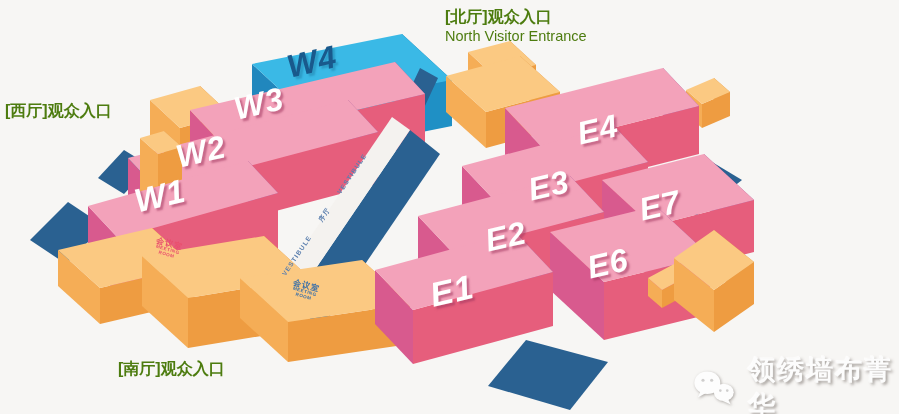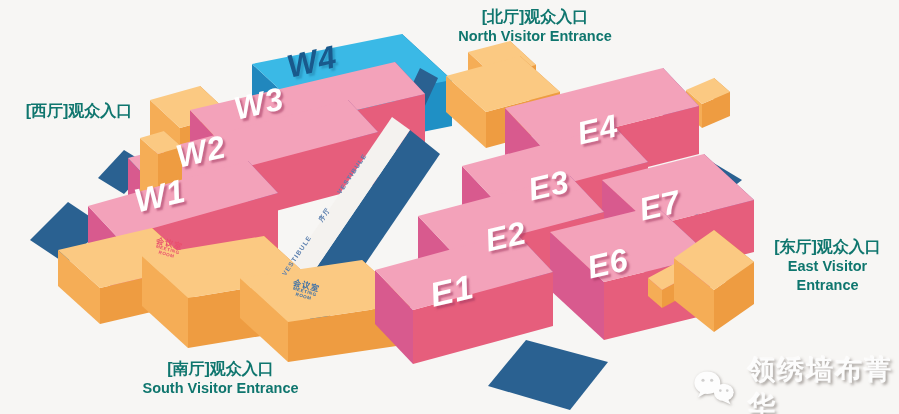--- a/index.html
+++ b/index.html
@@ -11,7 +11,7 @@
      font-style:italic;font-weight:800;color:#ffffff;letter-spacing:1px;
      text-shadow:2px 3px 2px rgba(160,55,95,.55);white-space:nowrap;}
   .hall-label.cyan{color:#19598c;text-shadow:2px 3px 2px rgba(10,80,120,.28);}
-  .entrance{position:absolute;text-align:center;color:#0f766e;line-height:1.32;}
+  .entrance{position:absolute;text-align:left;color:#4d7c0f;line-height:1.32;}
   .entrance .cn{font-size:16px;font-weight:700;}
   .entrance .en{font-size:14.5px;font-weight:700;}
   .meeting{position:absolute;text-align:center;transform:translate(-50%,-50%) rotate(16deg);

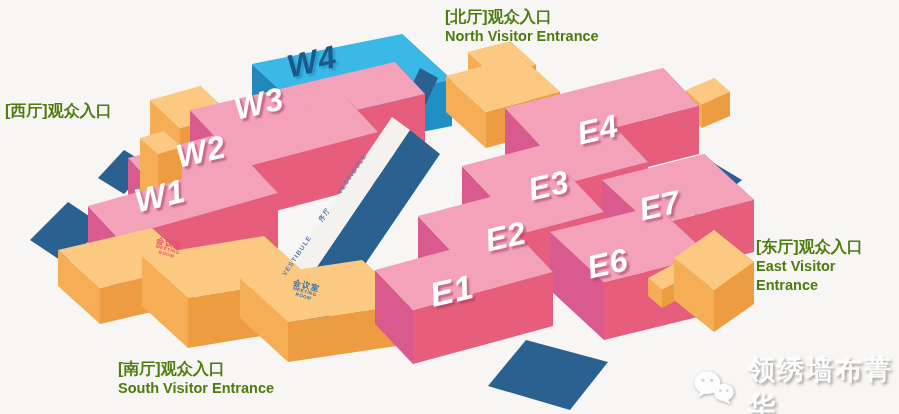--- a/index.html
+++ b/index.html
@@ -13,7 +13,7 @@
   .hall-label.cyan{color:#19598c;text-shadow:2px 3px 2px rgba(10,80,120,.28);}
   .entrance{position:absolute;text-align:left;color:#4d7c0f;line-height:1.32;}
   .entrance .cn{font-size:16px;font-weight:700;}
-  .entrance .en{font-size:14.5px;font-weight:700;}
+  .entrance .en{font-size:14.5px;font-weight:400;}
   .meeting{position:absolute;text-align:center;transform:translate(-50%,-50%) rotate(16deg);
      line-height:1.05;font-weight:700;}
   .meeting .cn{font-size:8px;letter-spacing:1px;}

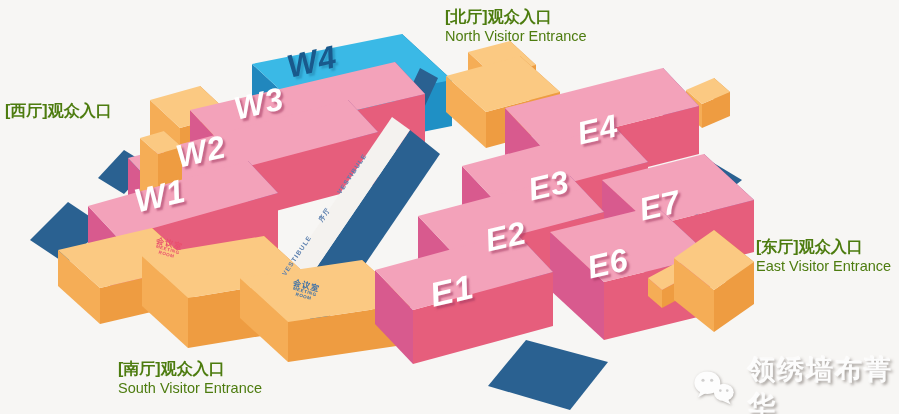--- a/index.html
+++ b/index.html
@@ -147,10 +147,6 @@
       <div class="cn">[西厅]观众入口</div>
     </div>
 
-    <div class="entrance" style="left:756px;top:236px;width:143px;">
-      <div class="cn">[东厅]观众入口</div>
-      <div class="en">East Visitor Entrance</div>
-    </div>
 
     <div class="entrance" style="left:118px;top:358px;width:205px;">
       <div class="cn">[南厅]观众入口</div>

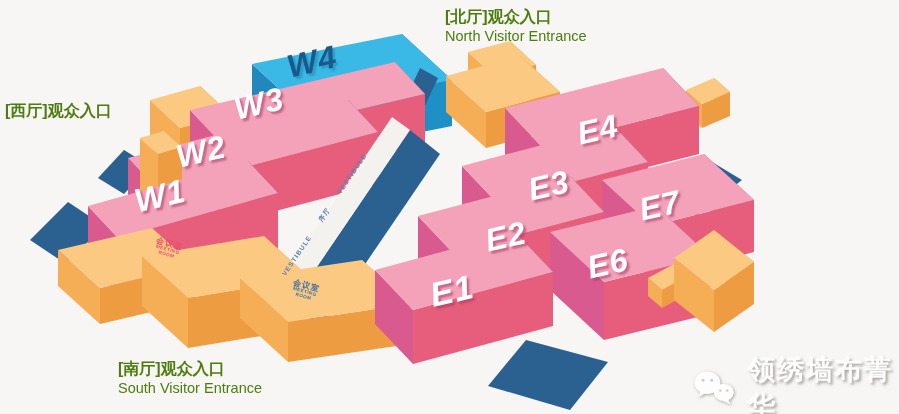--- a/index.html
+++ b/index.html
@@ -150,7 +150,6 @@
 
     <div class="entrance" style="left:118px;top:358px;width:205px;">
       <div class="cn">[南厅]观众入口</div>
-      <div class="en">South Visitor Entrance</div>
     </div>
 
     <div class="vestibule-label">

